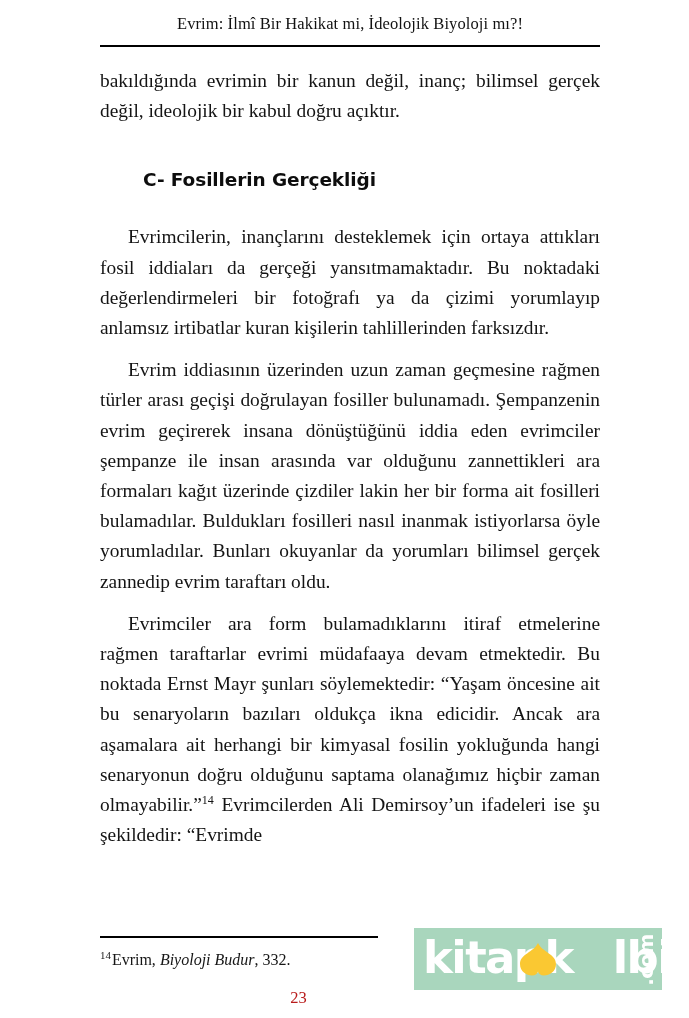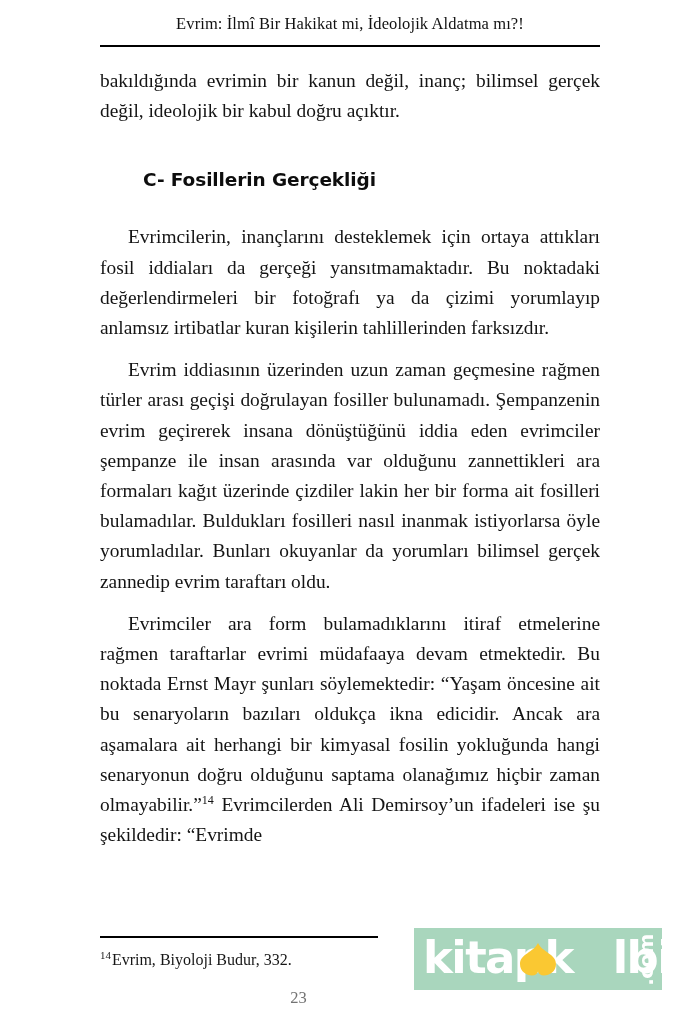--- a/index.html
+++ b/index.html
@@ -185,7 +185,7 @@
 <div class="page">
 
   <div class="header">
-    <div class="header-title">Evrim: İlmî Bir Hakikat mi, İdeolojik Aldatma mı?!</div>
+    <div class="header-title">Evrim: İlmî Bir Hakikat mi, İdeolojik Biyoloji mı?!</div>
   </div>
   <div class="header-rule"></div>
 

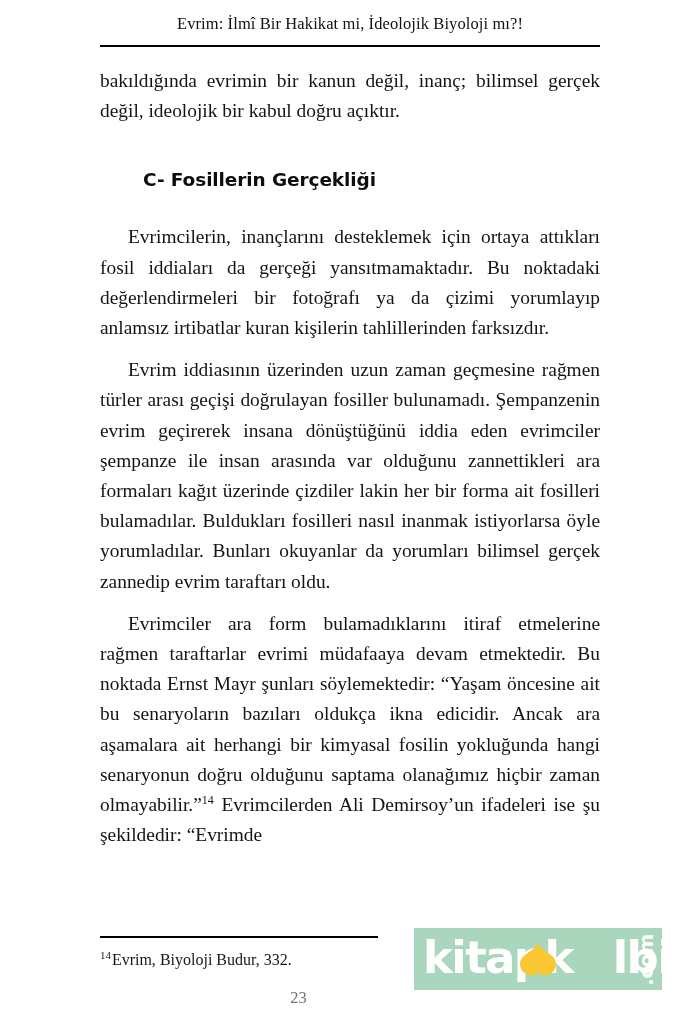--- a/index.html
+++ b/index.html
@@ -115,7 +115,7 @@
     line-height: 0;
     margin-right: 1px;
   }
-  .footnote .title { }
+  .footnote .title { font-style: italic; }
 
   
   .page-number {

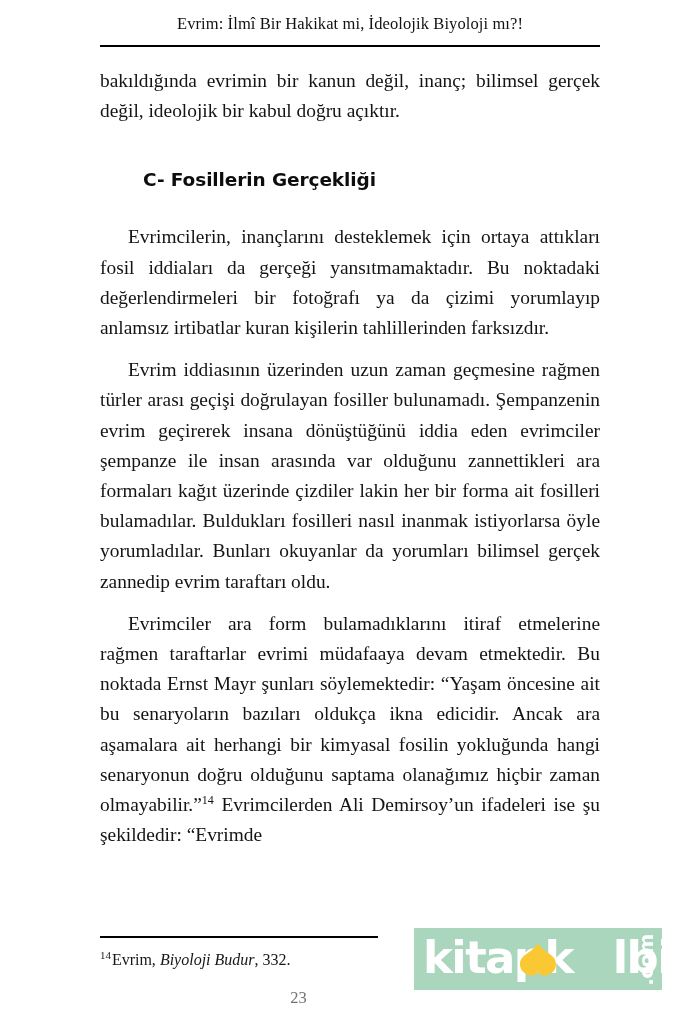--- a/index.html
+++ b/index.html
@@ -125,7 +125,7 @@
     width: 597px;
     text-align: center;
     font-size: 16.5px;
-    color: #737373;
+    color: #b91c1c;
   }
 
   

